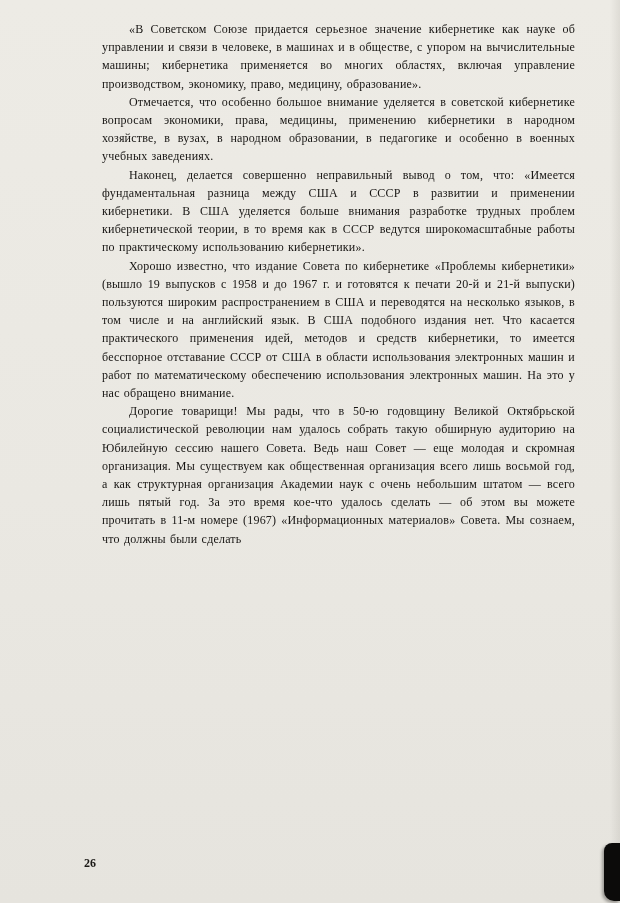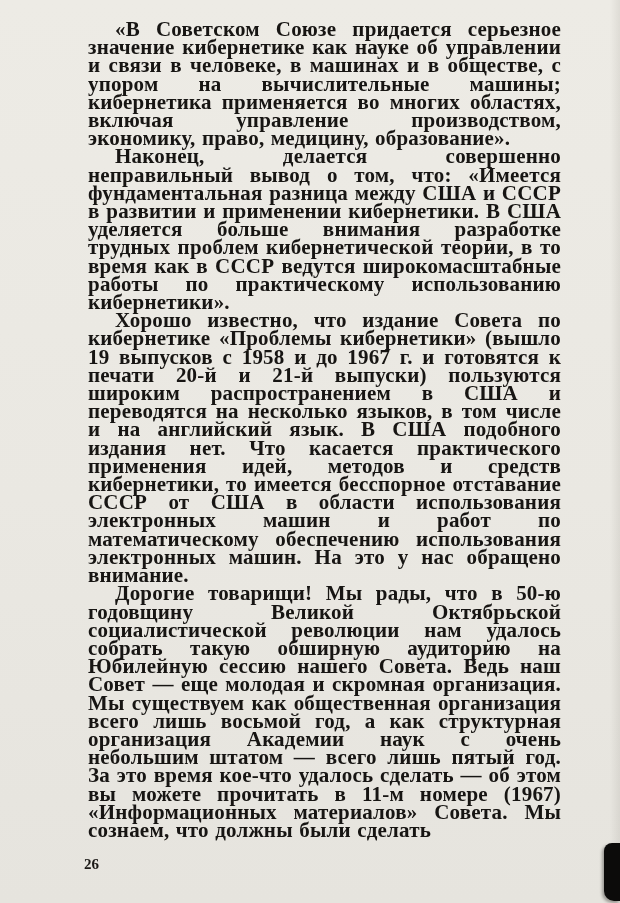--- a/index.html
+++ b/index.html
@@ -20,12 +20,12 @@
   }
   .text-block {
     position: absolute;
-    left: 88px;
+    left: 102px;
     top: 20px;
     width: 473px;
     color: #171513;
-    font-size: 21px;
-    font-weight: 700;
+    font-size: 12px;
+    font-weight: 400;
     line-height: 18.2px;
     text-align: justify;
     letter-spacing: 0.2px;

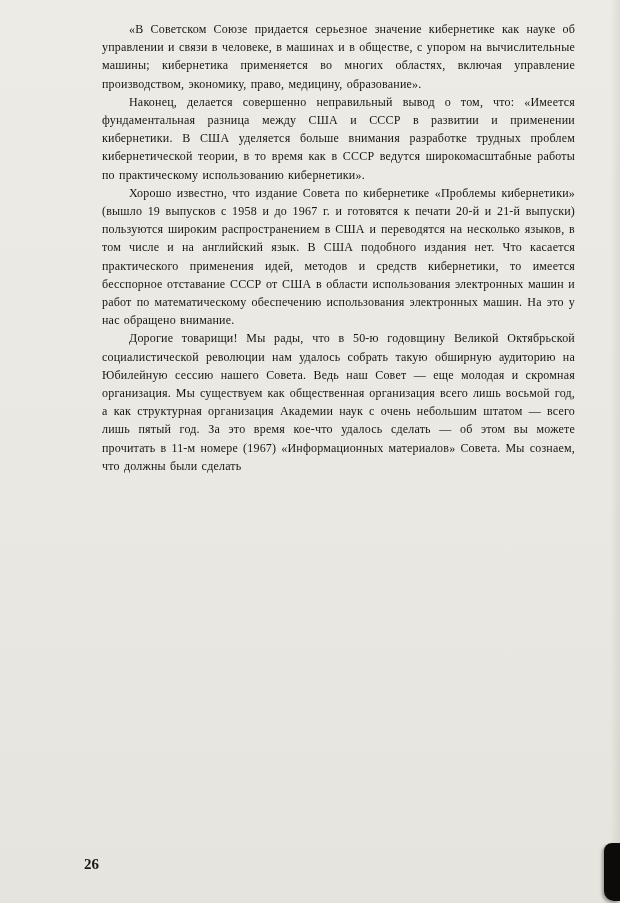--- a/index.html
+++ b/index.html
@@ -73,6 +73,7 @@
 
   <div class="text-block">
     <p>«В Советском Союзе придается серьезное значение кибернетике как науке об управлении и связи в человеке, в машинах и в обществе, с упором на вычислительные машины; кибернетика применяется во многих областях, включая управление производством, экономику, право, медицину, образование».</p>
+    <p>Отмечается, что особенно большое внимание уделяется в советской кибернетике вопросам экономики, права, медицины, применению кибернетики в народном хозяйстве, в вузах, в народном образовании, в педагогике и особенно в военных учебных заведениях.</p>
     <p>Наконец, делается совершенно неправильный вывод о том, что: «Имеется фундаментальная разница между США и СССР в развитии и применении кибернетики. В США уделяется больше внимания разработке трудных проблем кибернетической теории, в то время как в СССР ведутся широкомасштабные работы по практическому использованию кибернетики».</p>
     <p>Хорошо известно, что издание Совета по кибернетике «Проблемы кибернетики» (вышло 19 выпусков с 1958 и до 1967 г. и готовятся к печати 20-й и 21-й выпуски) пользуются широким распространением в США и переводятся на несколько языков, в том числе и на английский язык. В США подобного издания нет. Что касается практического применения идей, методов и средств кибернетики, то имеется бесспорное отставание СССР от США в области использования электронных машин и работ по математическому обеспечению использования электронных машин. На это у нас обращено внимание.</p>
     <p>Дорогие товарищи! Мы рады, что в 50-ю годовщину Великой Октябрьской социалистической революции нам удалось собрать такую обширную аудиторию на Юбилейную сессию нашего Совета. Ведь наш Совет — еще молодая и скромная организация. Мы существуем как общественная организация всего лишь восьмой год, а как структурная организация Академии наук с очень небольшим штатом — всего лишь пятый год. За это время кое-что удалось сделать — об этом вы можете прочитать в 11-м номере (1967) «Информационных материалов» Совета. Мы сознаем, что должны были сделать</p>

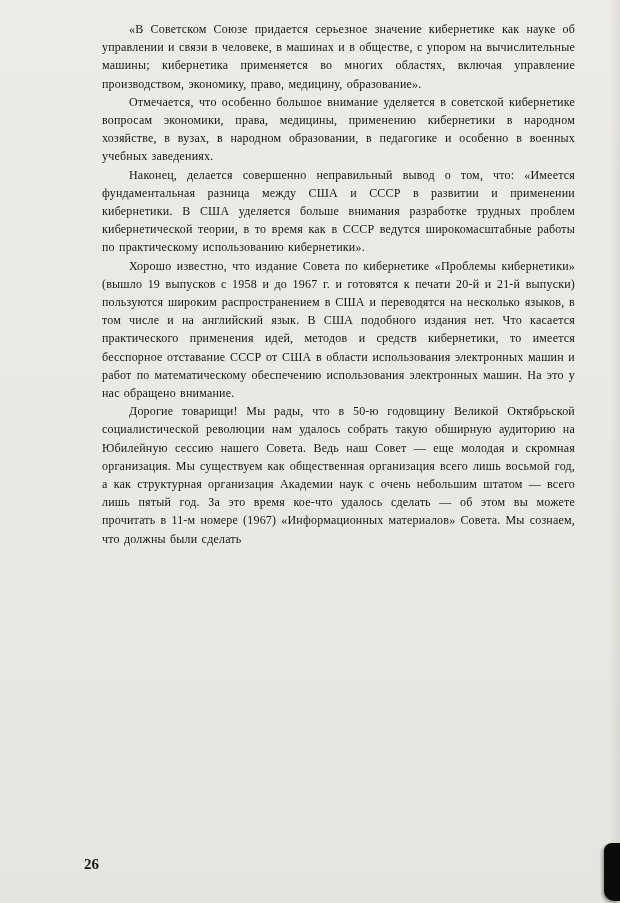--- a/index.html
+++ b/index.html
@@ -43,7 +43,7 @@
     left: 84px;
     top: 856px;
     color: #1b1916;
-    font-size: 15px;
+    font-size: 12px;
     font-weight: 700;
     font-family: "Liberation Serif", "DejaVu Serif", serif;
   }

